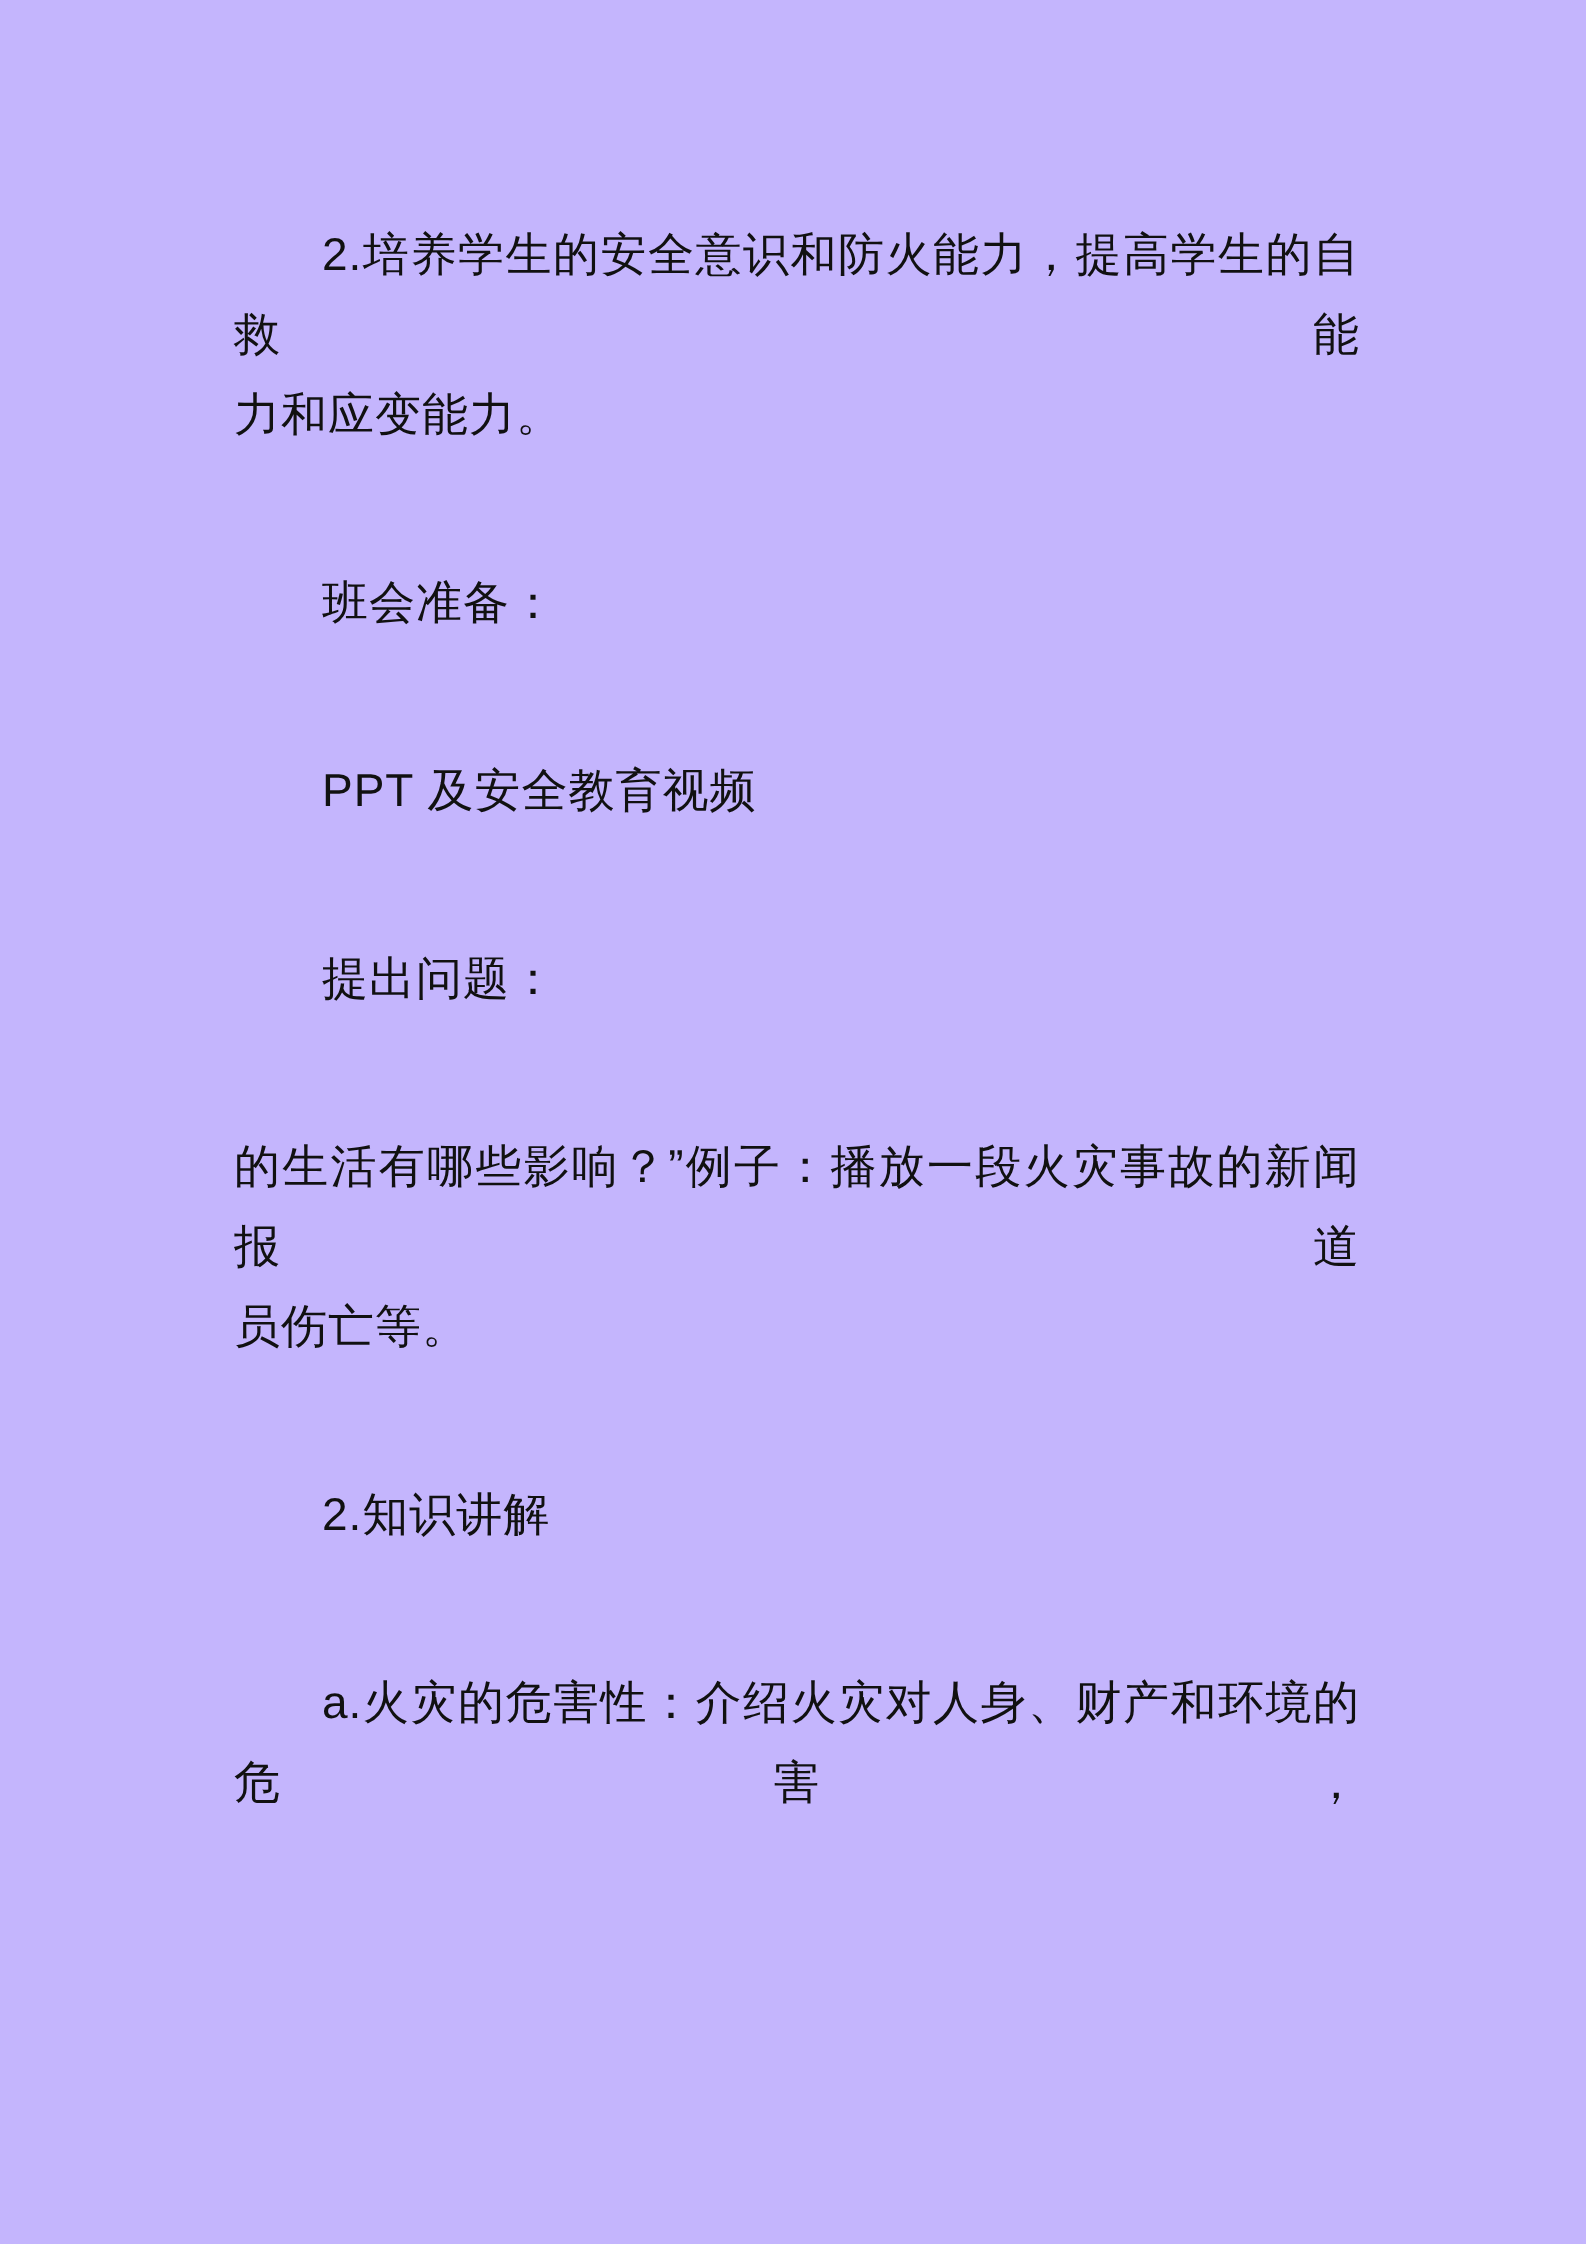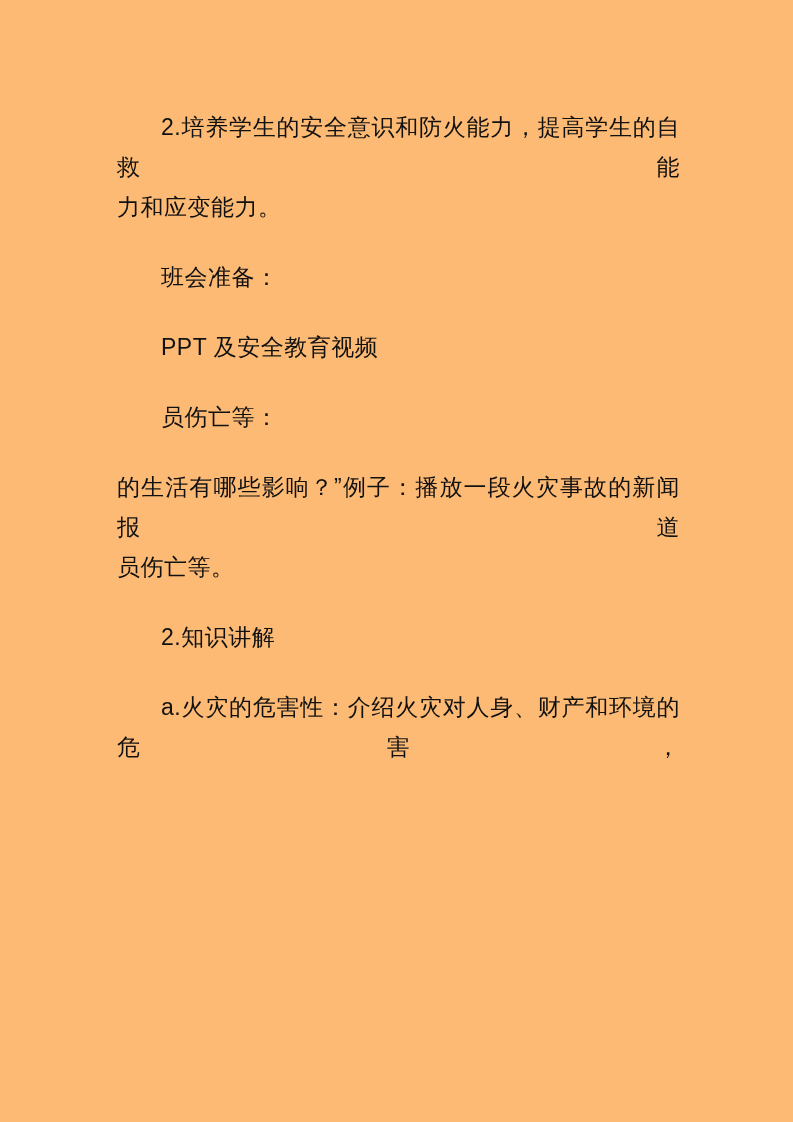--- a/index.html
+++ b/index.html
@@ -19,7 +19,7 @@
     width: 793px;
     height: 1122px;
     padding: 107px 113px 12px 117px;
-    background: #fdba74;
+    background: #c4b5fd;
   }
   .para {
     margin: 0;

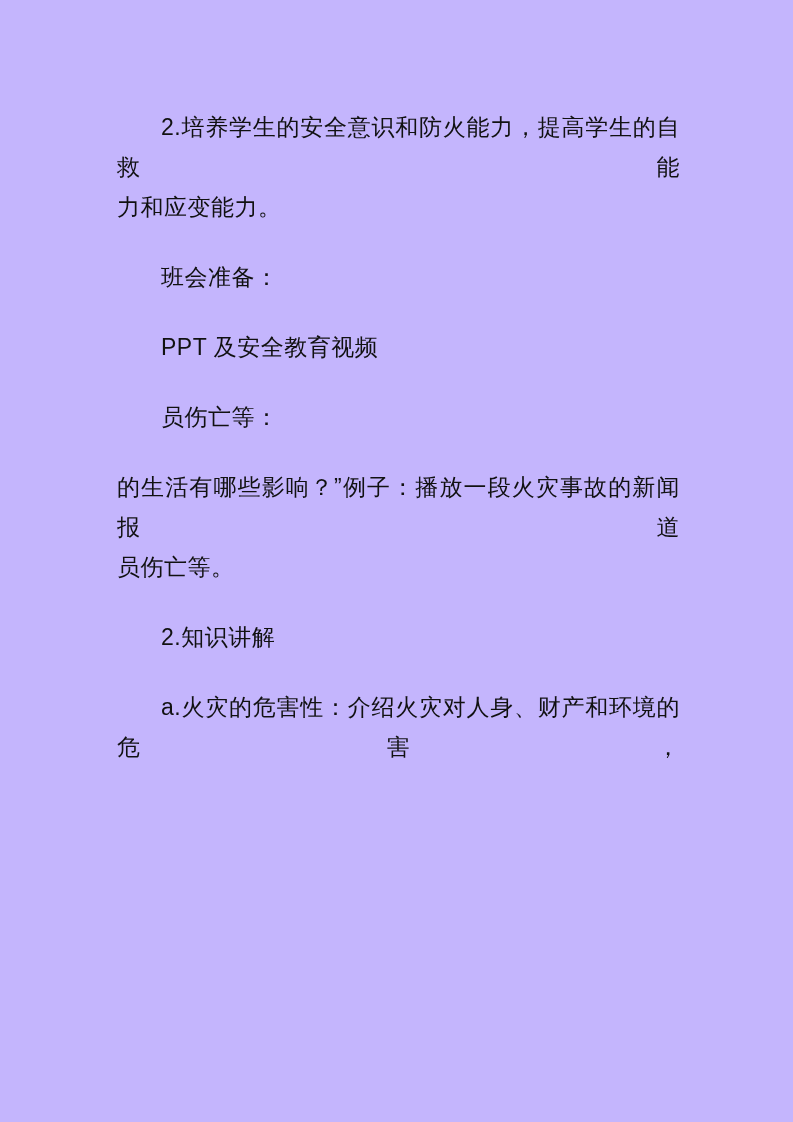--- a/index.html
+++ b/index.html
@@ -29,7 +29,7 @@
     letter-spacing: 0.5px;
   }
   .para + .para {
-    margin-top: 30px;
+    margin-top: 54px;
   }
   .ln {
     display: block;

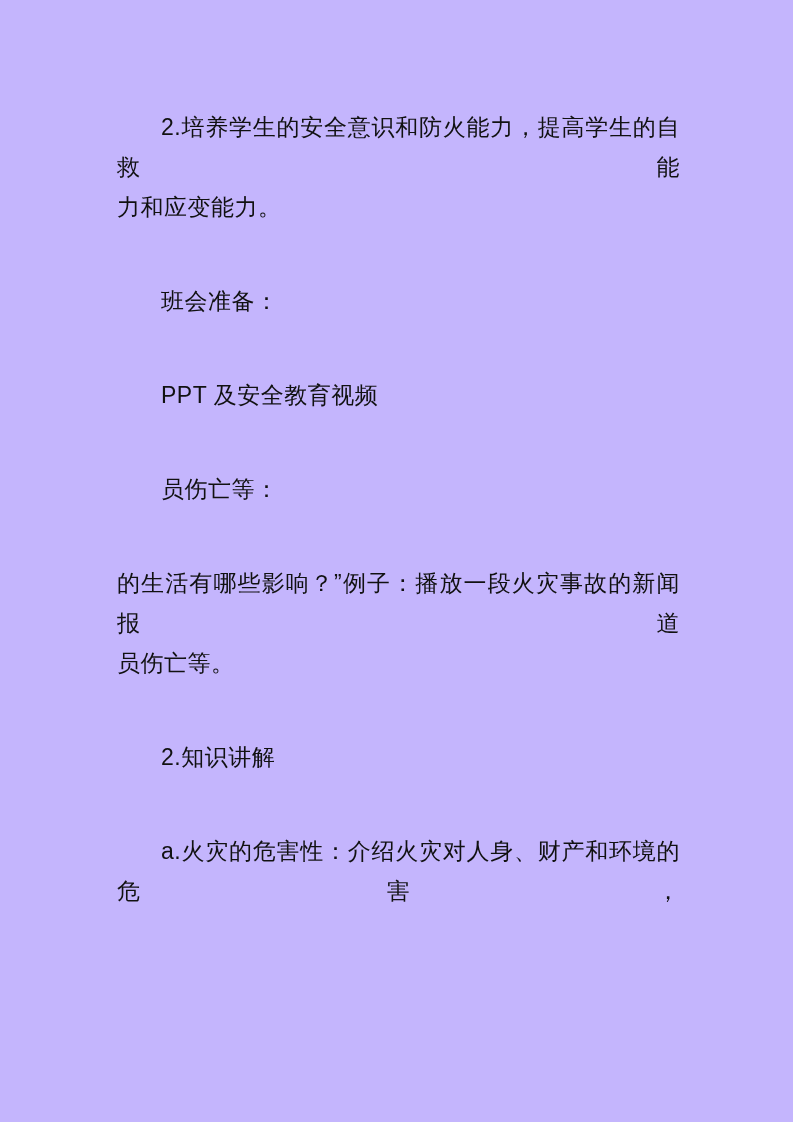--- a/index.html
+++ b/index.html
@@ -66,7 +66,7 @@
   </p>
 
   <p class="para">
-    <span class="ln ind">员伤亡等：</span>
+    <span class="ln ind">提出问题：</span>
   </p>
 
   <p class="para">

